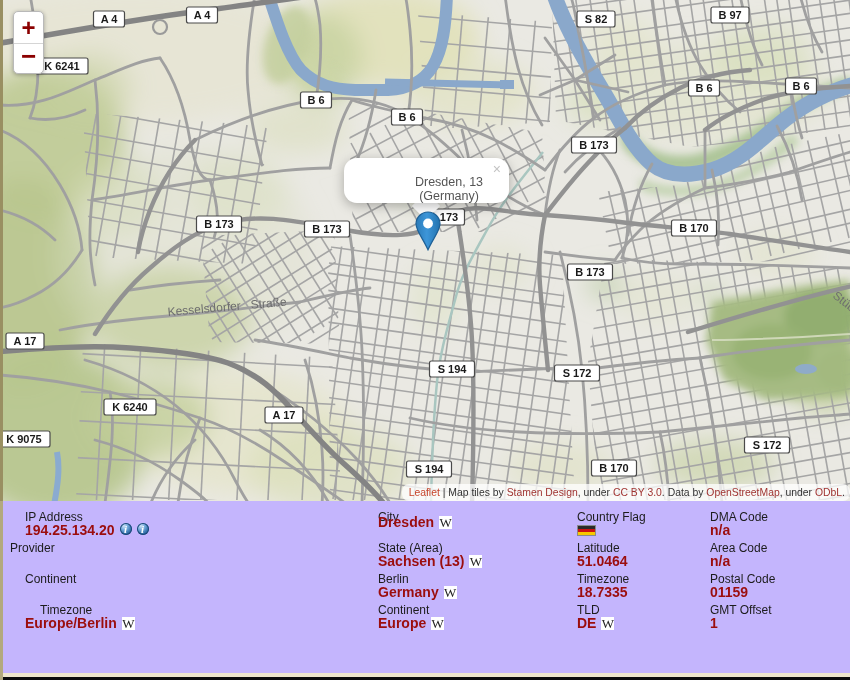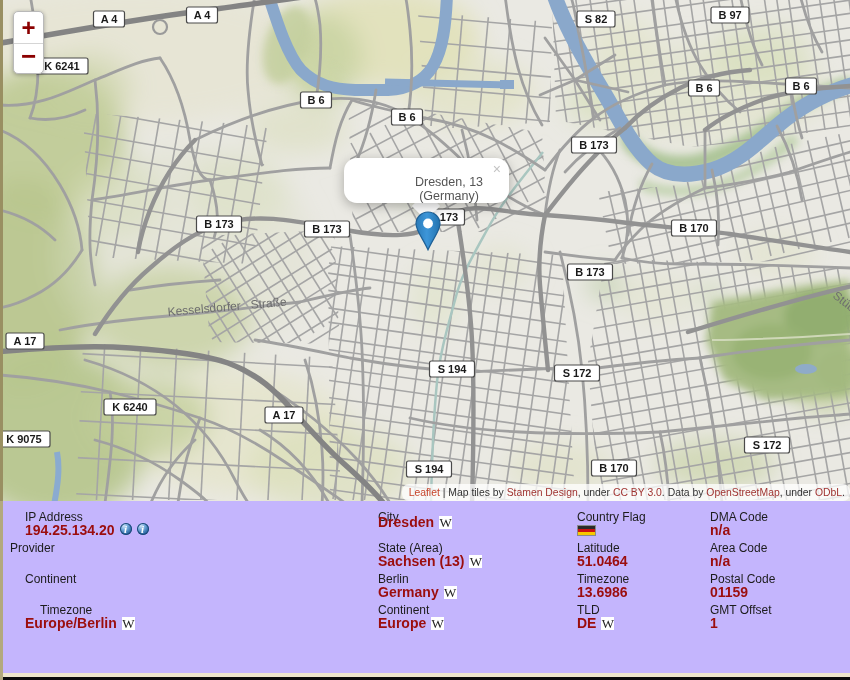--- a/index.html
+++ b/index.html
@@ -646,7 +646,7 @@
 <div class="lb" style="left:577px;top:40px">Latitude</div>
 <div class="vl" style="left:577px;top:52px">51.0464</div>
 <div class="lb" style="left:577px;top:71px">Timezone</div>
-<div class="vl" style="left:577px;top:83px">13.6986</div>
+<div class="vl" style="left:577px;top:83px">18.7335</div>
 <div class="lb" style="left:577px;top:102px">TLD</div>
 <div class="vl" style="left:577px;top:114px">DE<span class="ic-w">W</span></div>
 <div class="lb" style="left:710px;top:9px">DMA Code</div>

